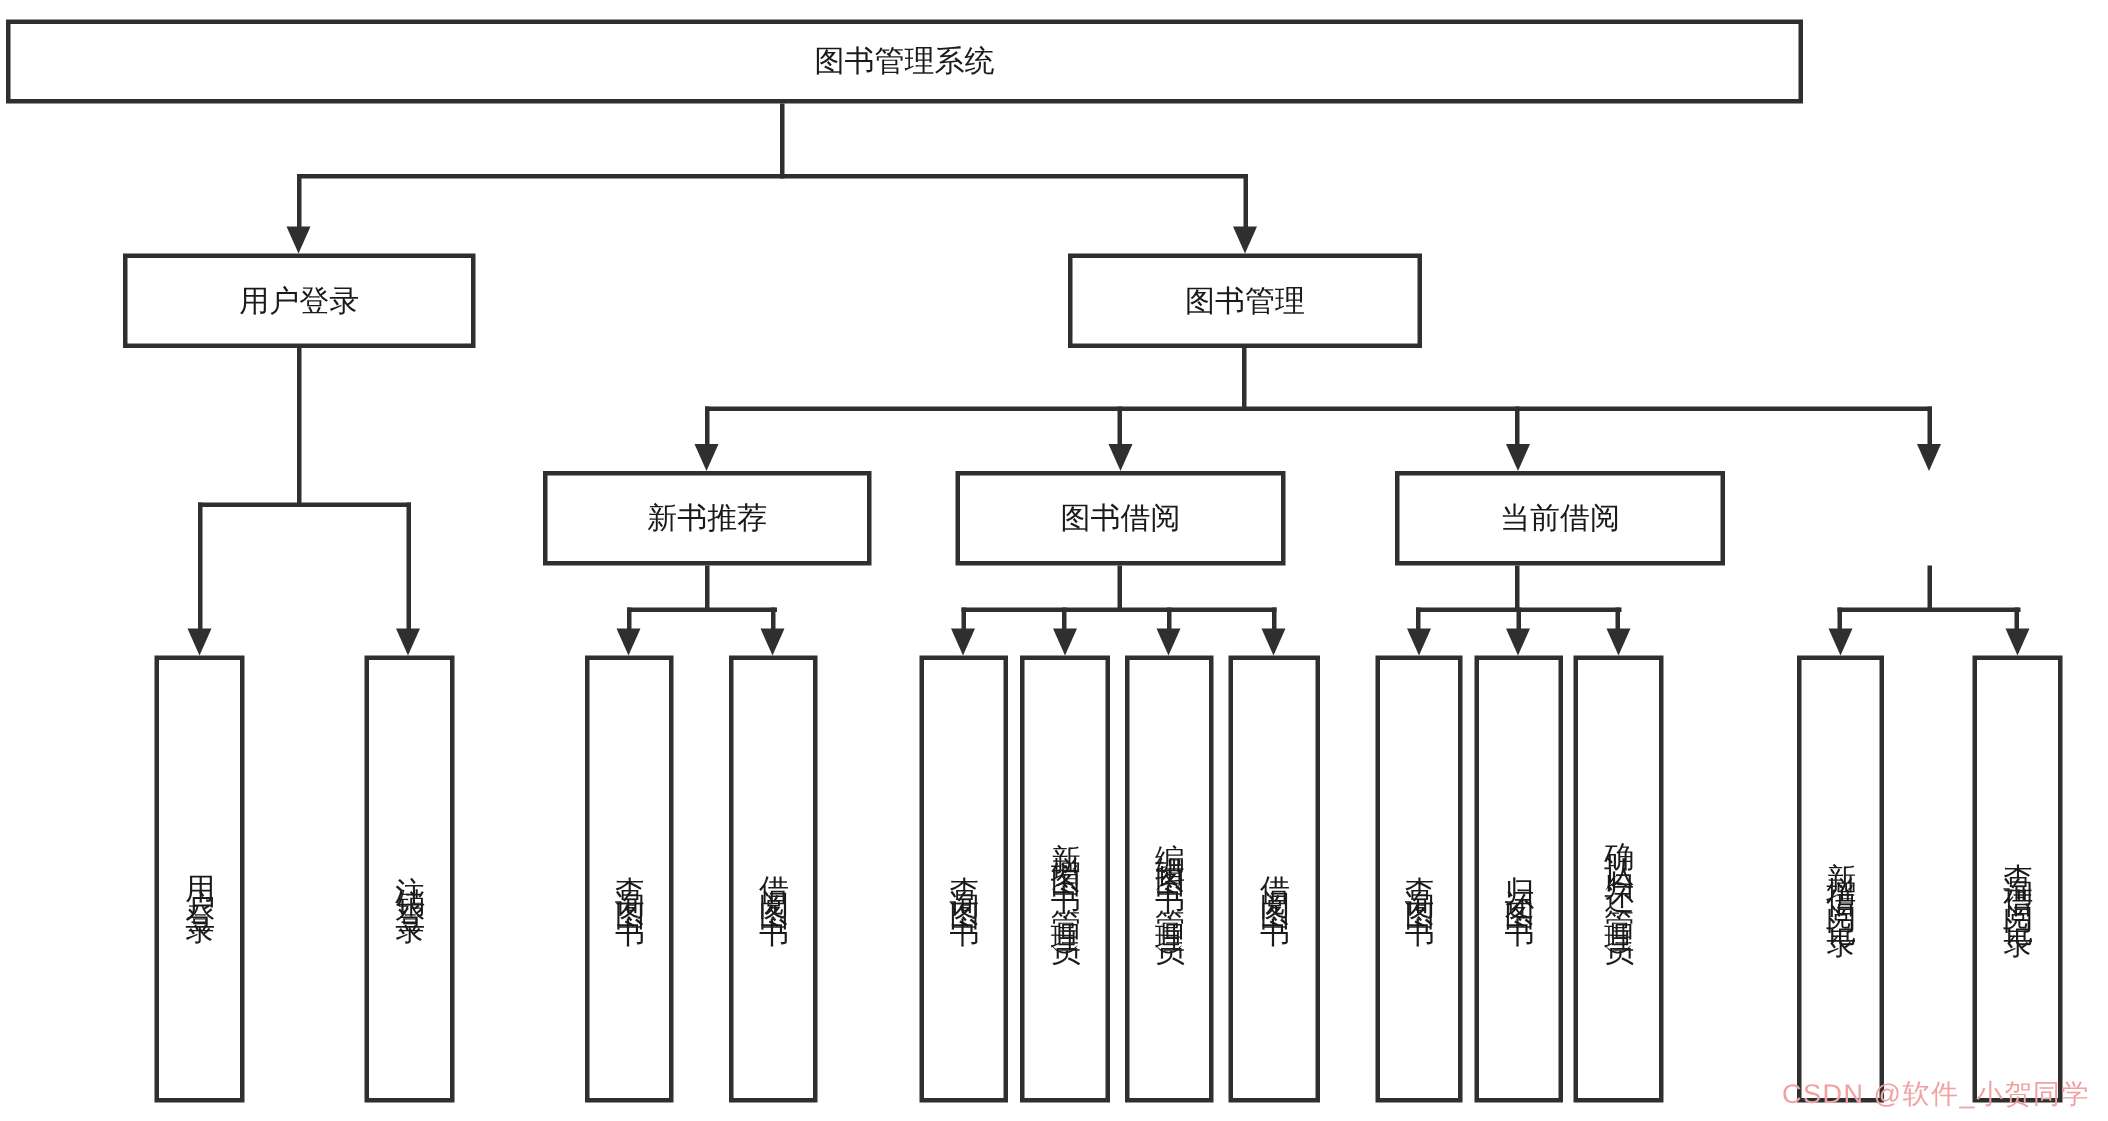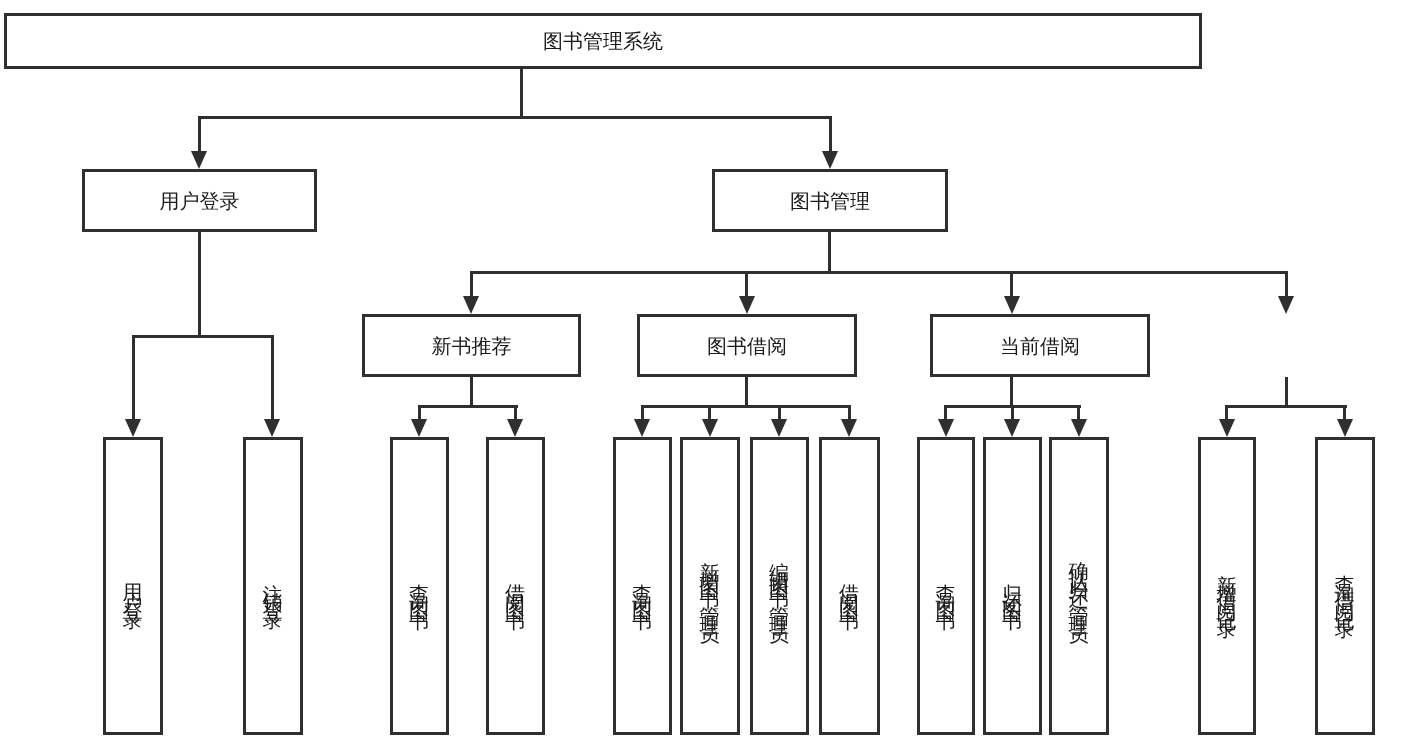--- a/index.html
+++ b/index.html
@@ -117,6 +117,7 @@
   <div class="arr" style="left:1219px;top:419px"></div>
   <div class="arr" style="left:1337px;top:419px"></div>
 
+  <div class="watermark" style="color: rgb(240, 162, 162);">CSDN @软件_小贺同学</div>
 
 </div>
 

